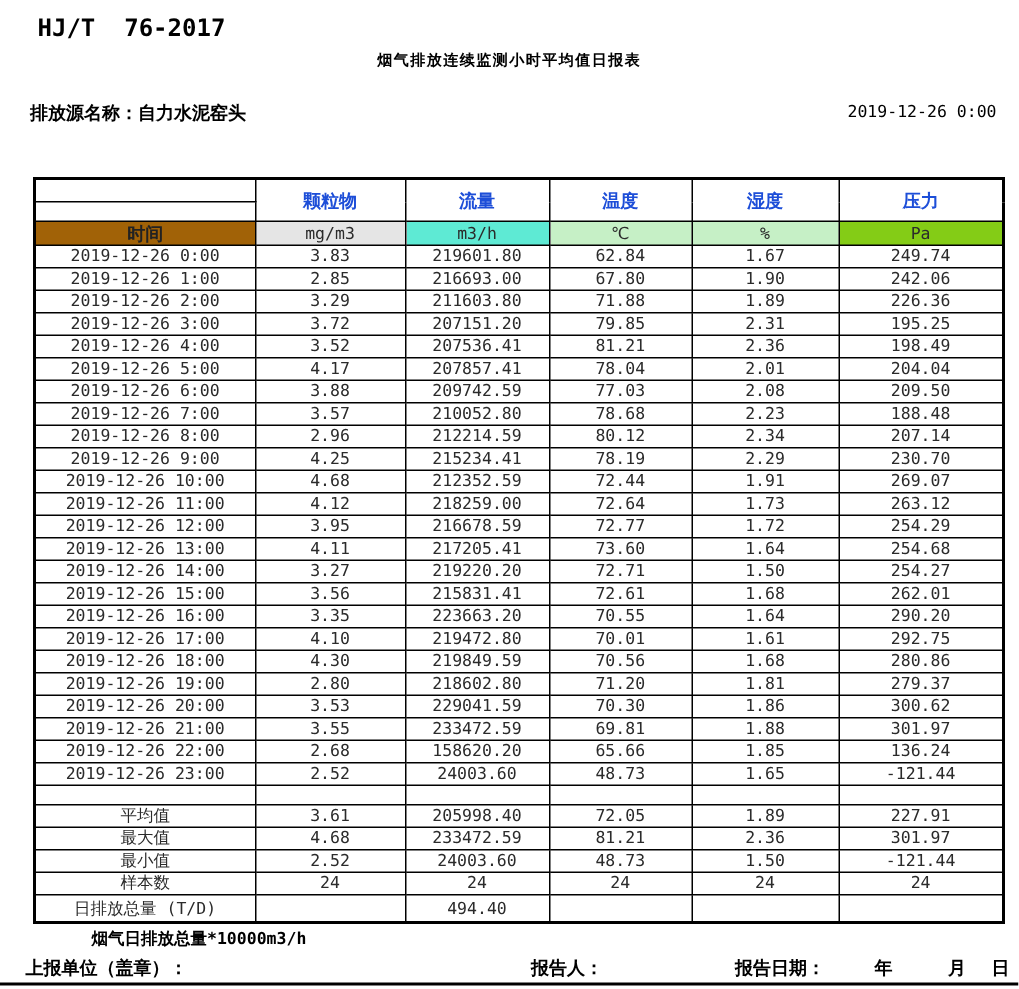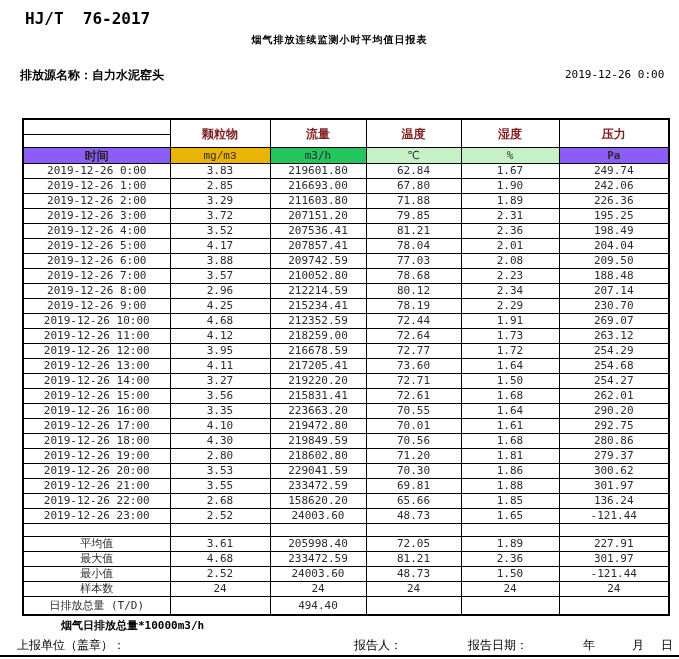--- a/index.html
+++ b/index.html
@@ -23,7 +23,7 @@
   col.c3{width:95px;}
   col.c4{width:98px;}
   col.c5{width:110px;}
-  tr.h1 td{height:14px;font-weight:bold;font-size:12px;color:#7f1d1d;margin-top:29px;}
+  tr.h1 td{height:14px;font-weight:bold;font-size:12px;color:#1d4ed8;margin-top:29px;}
   tr.h2 td{height:12px;}
   tr.unit-row td{height:15px;}
   tr.unit-row td.time-head{font-weight:bold;font-size:12px;color:#222;}

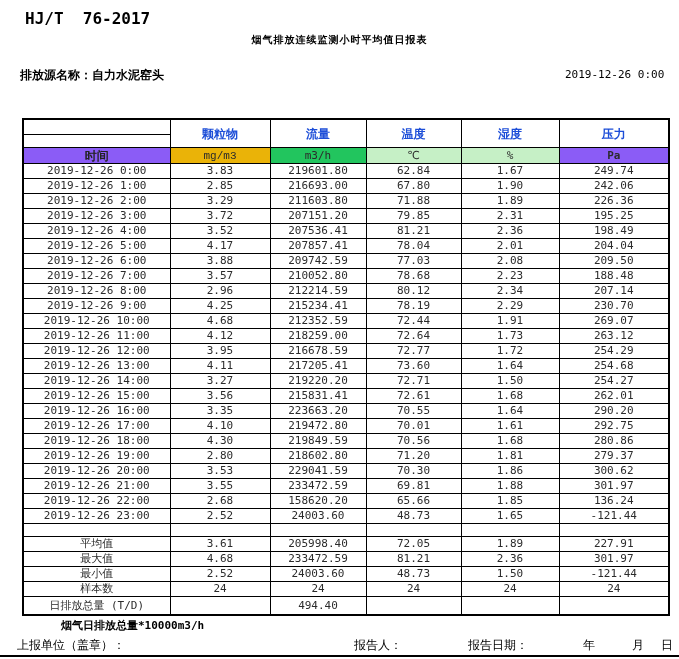--- a/index.html
+++ b/index.html
@@ -73,7 +73,7 @@
         <td></td>
       </tr>
       <tr class="unit-row">
-        <td class="time-head" style="background: #8b5cf6;">时间</td>
+        <td class="time-head" style="background: #a16207;">时间</td>
         <td style="background: #eab308; font-family: Liberation Mono, monospace;">mg/m3</td>
         <td style="background: #22c55e;">m3/h</td>
         <td style="background: rgb(198, 240, 198);">℃</td>

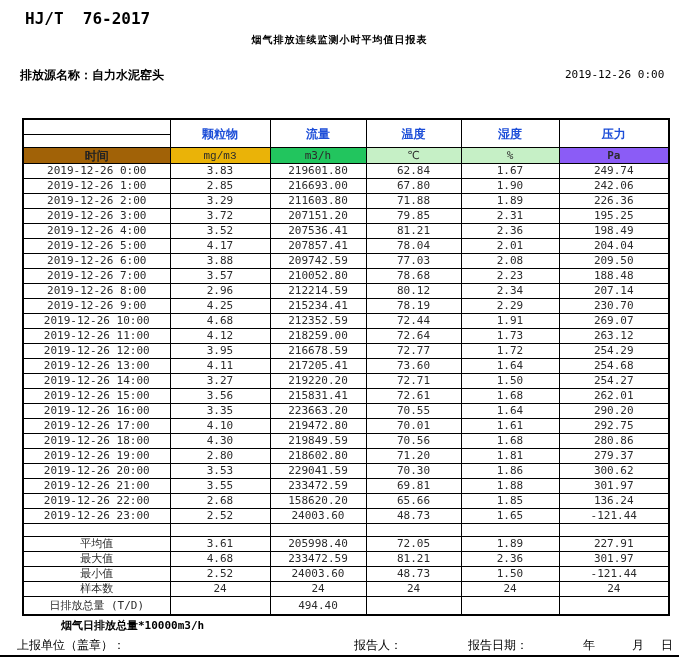--- a/index.html
+++ b/index.html
@@ -74,7 +74,7 @@
       </tr>
       <tr class="unit-row">
         <td class="time-head" style="background: #a16207;">时间</td>
-        <td style="background: #eab308; font-family: Liberation Mono, monospace;">mg/m3</td>
+        <td style="background: #e5e5e5;">mg/m3</td>
         <td style="background: #22c55e;">m3/h</td>
         <td style="background: rgb(198, 240, 198);">℃</td>
         <td style="background: rgb(198, 240, 198);">%</td>

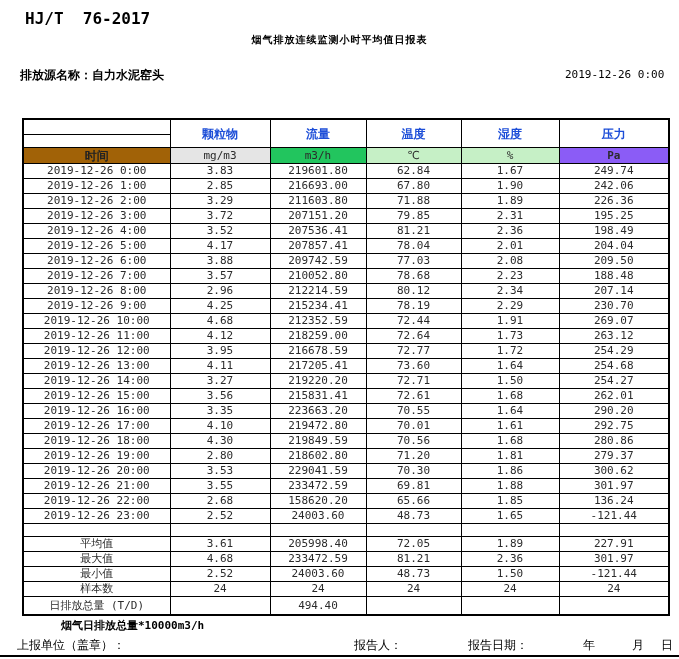--- a/index.html
+++ b/index.html
@@ -75,7 +75,7 @@
       <tr class="unit-row">
         <td class="time-head" style="background: #a16207;">时间</td>
         <td style="background: #e5e5e5;">mg/m3</td>
-        <td style="background: #22c55e;">m3/h</td>
+        <td style="background: #5eead4;">m3/h</td>
         <td style="background: rgb(198, 240, 198);">℃</td>
         <td style="background: rgb(198, 240, 198);">%</td>
         <td style="background: #8b5cf6; font-weight: bold;">Pa</td>

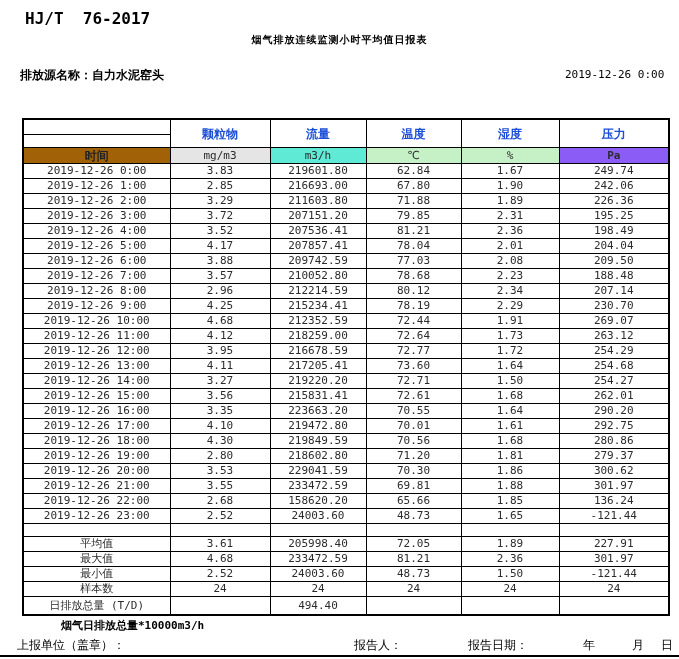--- a/index.html
+++ b/index.html
@@ -78,7 +78,7 @@
         <td style="background: #5eead4;">m3/h</td>
         <td style="background: rgb(198, 240, 198);">℃</td>
         <td style="background: rgb(198, 240, 198);">%</td>
-        <td style="background: #8b5cf6; font-weight: bold;">Pa</td>
+        <td style="background: #84cc16;">Pa</td>
       </tr>
     </thead>
     <tbody>

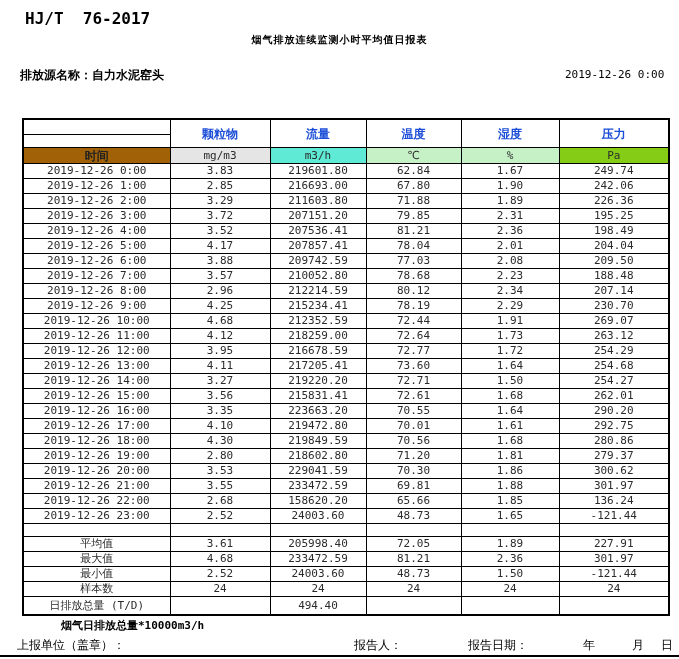--- a/index.html
+++ b/index.html
@@ -30,7 +30,7 @@
   tr.spacer-row td{height:12px;}
   tr.summary-last td{height:17px;text-align:center;}
   .foot-note{position:absolute;left:17px;top:618px;font-size:11px;font-weight:bold;margin-left:44px;}
-  .sign-row span{position:absolute;top:637px;font-size:12px;font-weight:normal;white-space:nowrap;}
+  .sign-row span{position:absolute;top:637px;font-size:12px;font-weight:bold;white-space:nowrap;}
   .s-unit{left:17px;}
   .s-resp{left:225px;margin-top:43px;}
   .s-reporter{left:354px;}

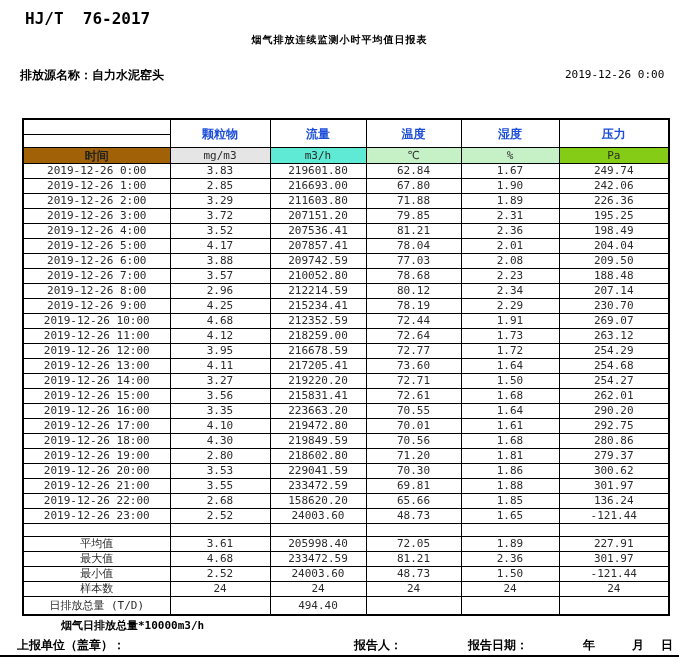--- a/index.html
+++ b/index.html
@@ -34,7 +34,7 @@
   .s-unit{left:17px;}
   .s-resp{left:225px;margin-top:43px;}
   .s-reporter{left:354px;}
-  .s-date{left:468px;text-align:center;}
+  .s-date{left:490px;text-align:center;}
   .s-year{left:583px;}
   .s-month{left:632px;}
   .s-day{left:661px;}

